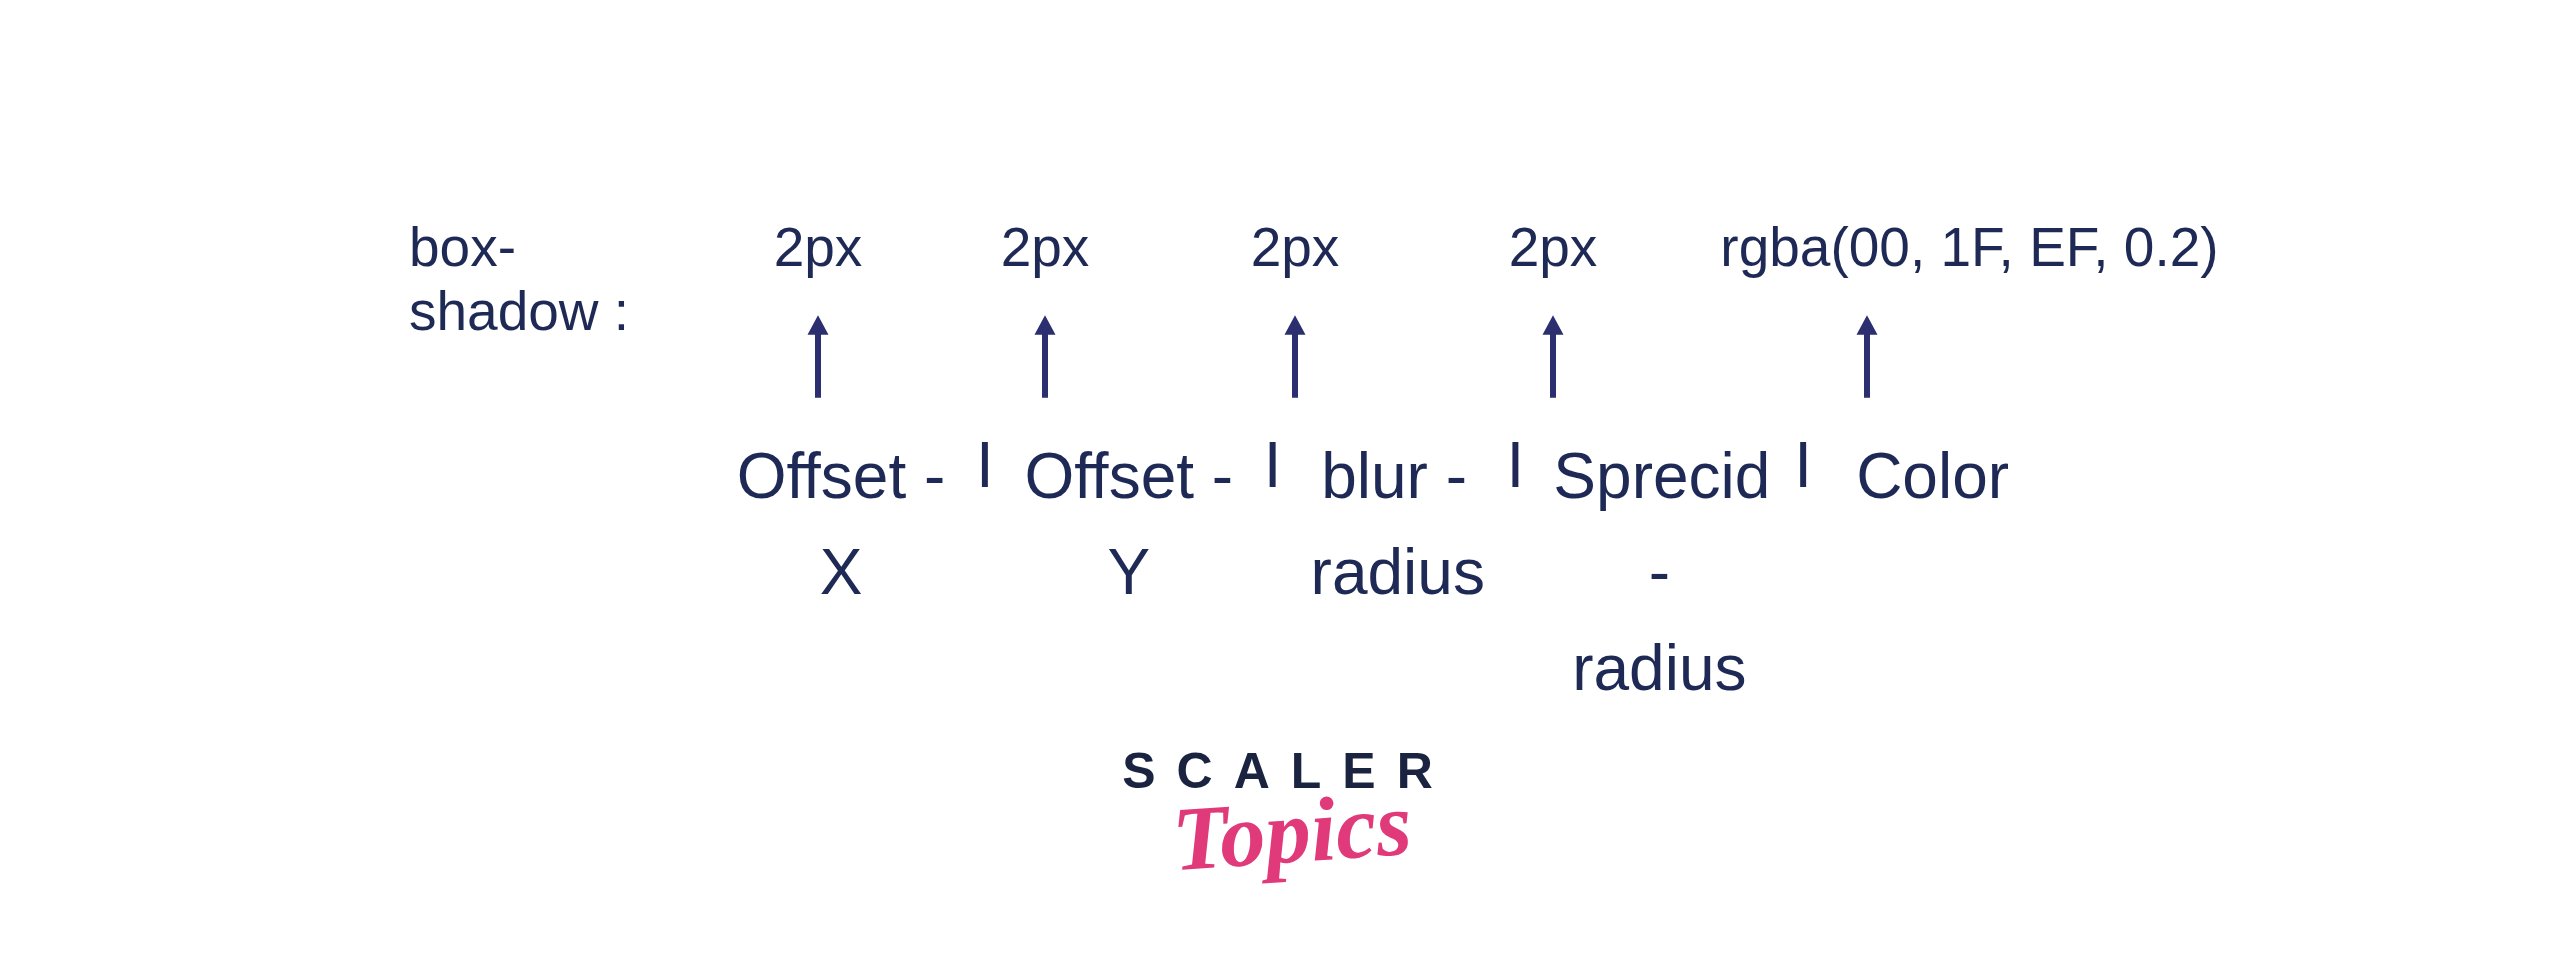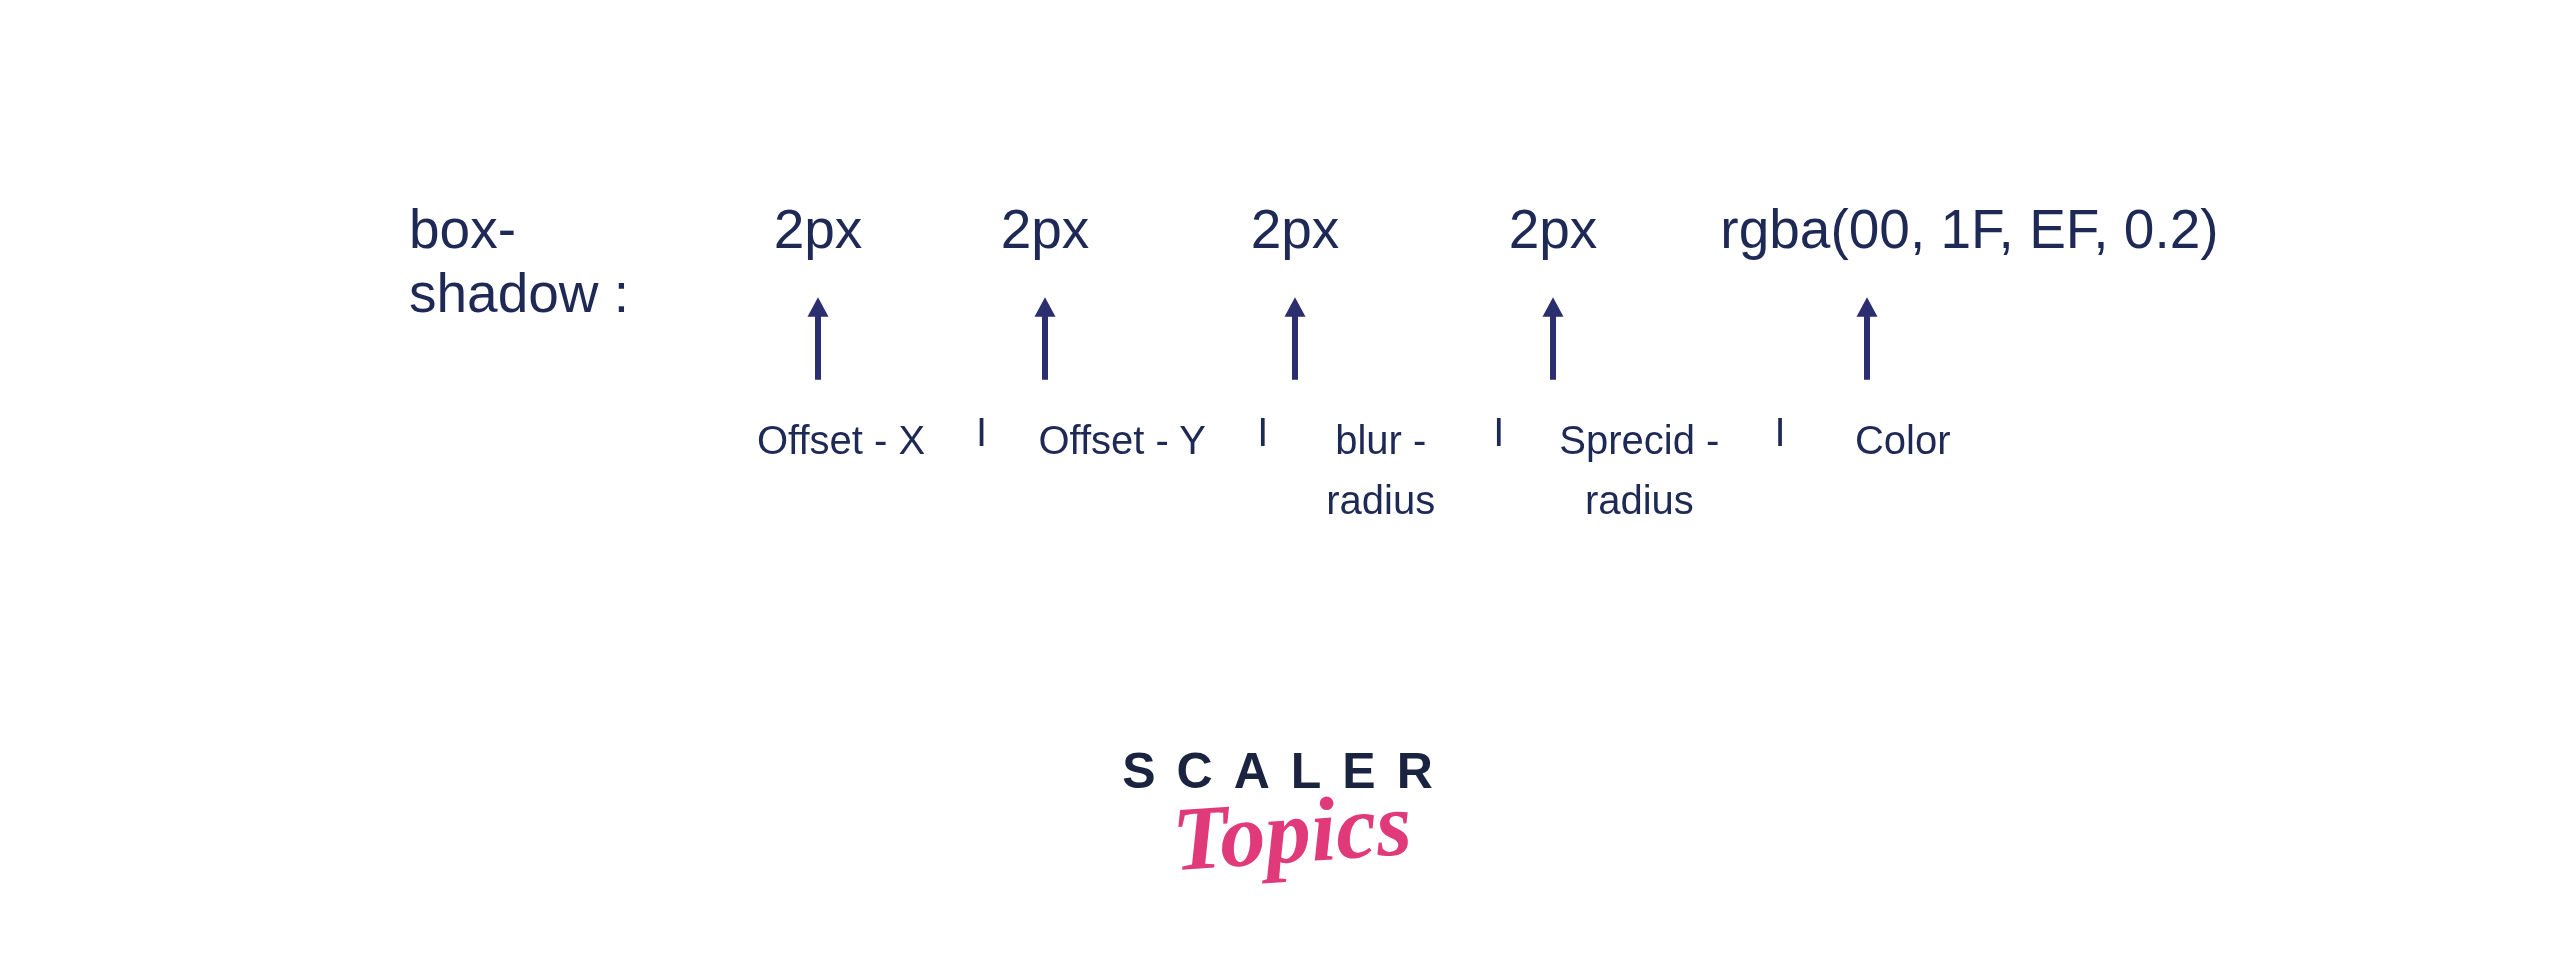--- a/index.html
+++ b/index.html
@@ -38,6 +38,7 @@
   }
   .value-text {
     text-align: center;
+    margin-top: 18px;
   }
   .arrow-wrapper {
     display: flex;

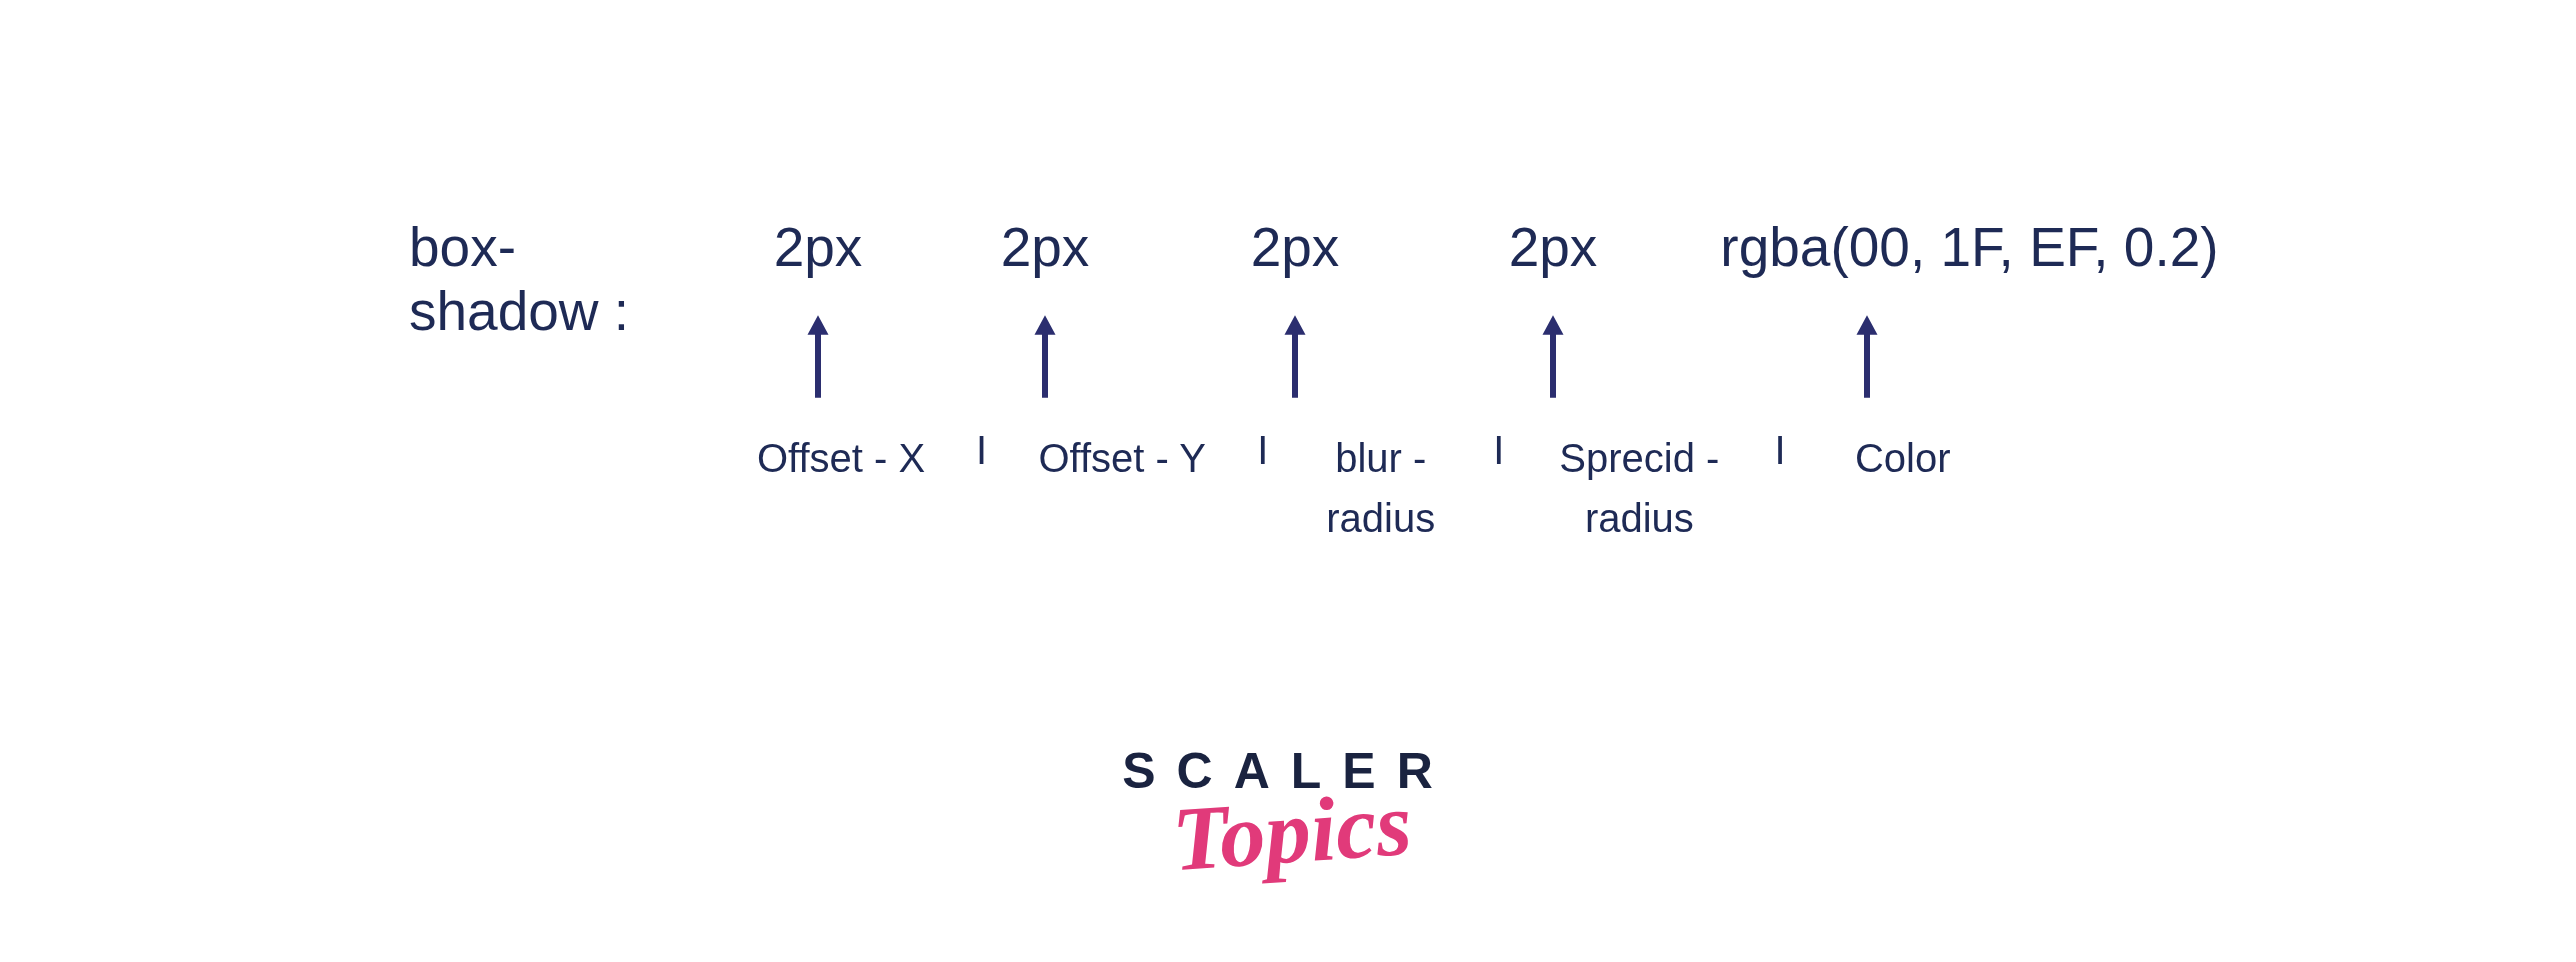--- a/index.html
+++ b/index.html
@@ -54,7 +54,7 @@
     display: flex;
     align-items: flex-start;
     color: #1e2a55;
-    font-size: 40px;
+    font-size: 64px;
     font-weight: 400;
     margin-top: 30px;
     padding-left: 326px;

